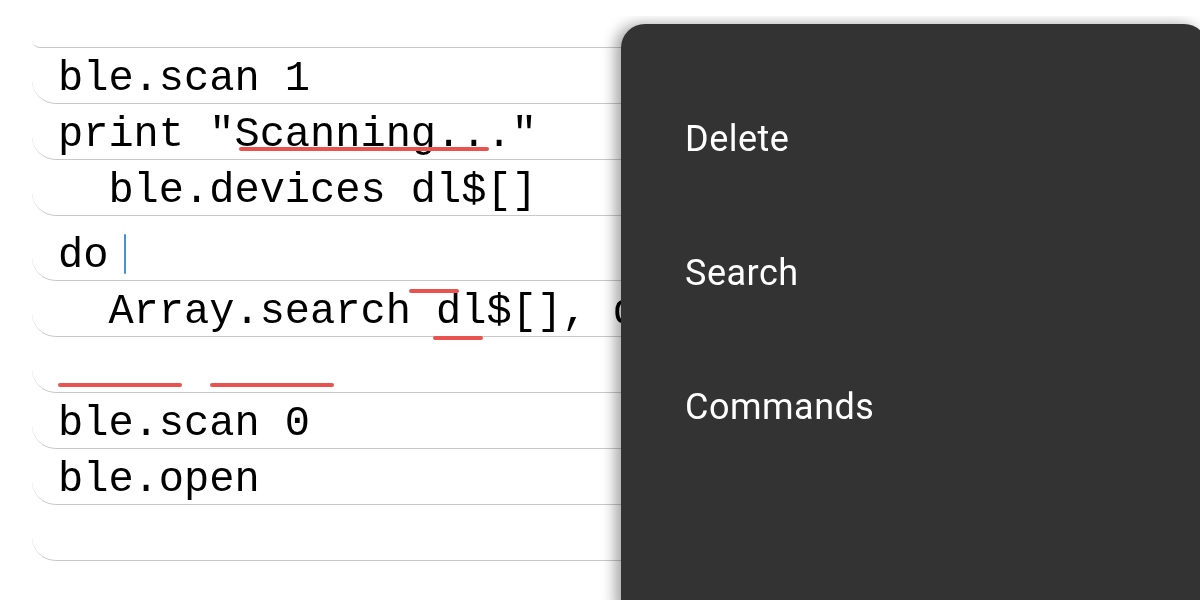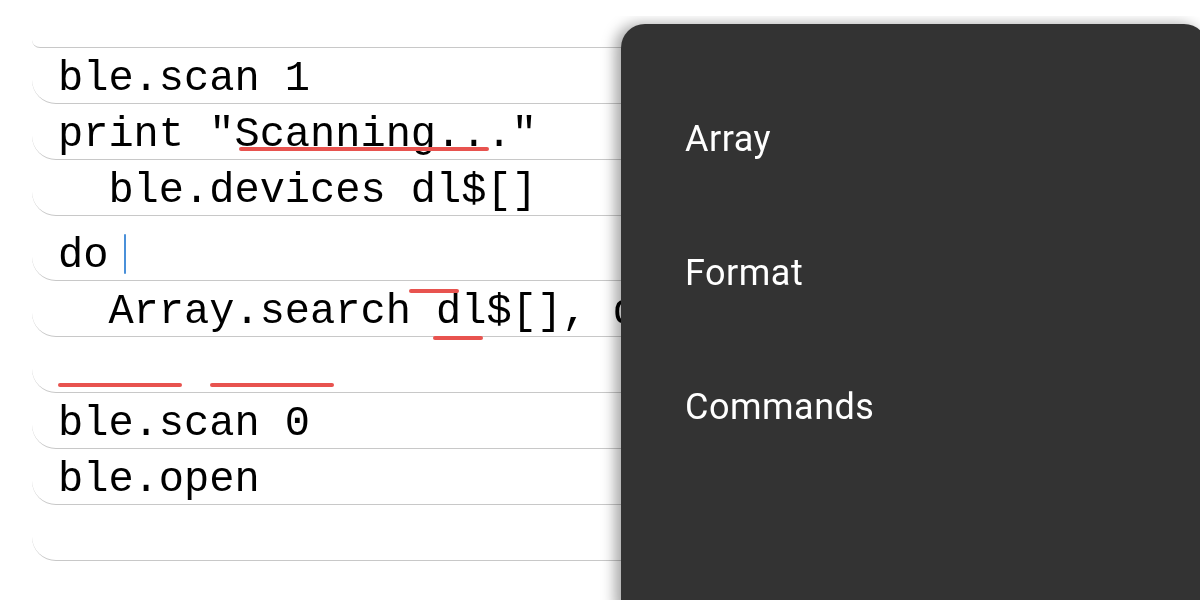--- a/index.html
+++ b/index.html
@@ -118,7 +118,7 @@
 </div>
 
 <div class="menu-panel">
-  <div class="menu-item">Array</div>
+  <div class="menu-item">Delete</div>
   <div class="menu-item">Format</div>
   <div class="menu-item">Commands</div>
 </div>

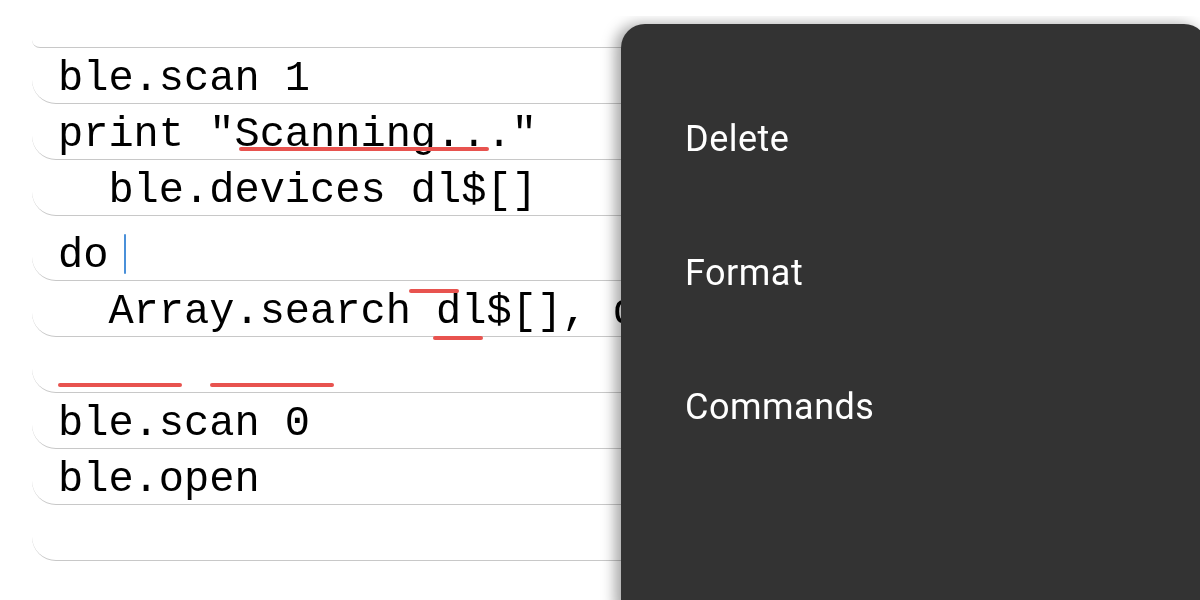--- a/index.html
+++ b/index.html
@@ -119,7 +119,7 @@
 
 <div class="menu-panel">
   <div class="menu-item">Delete</div>
-  <div class="menu-item">Format</div>
+  <div class="menu-item">Search</div>
   <div class="menu-item">Commands</div>
 </div>
 

